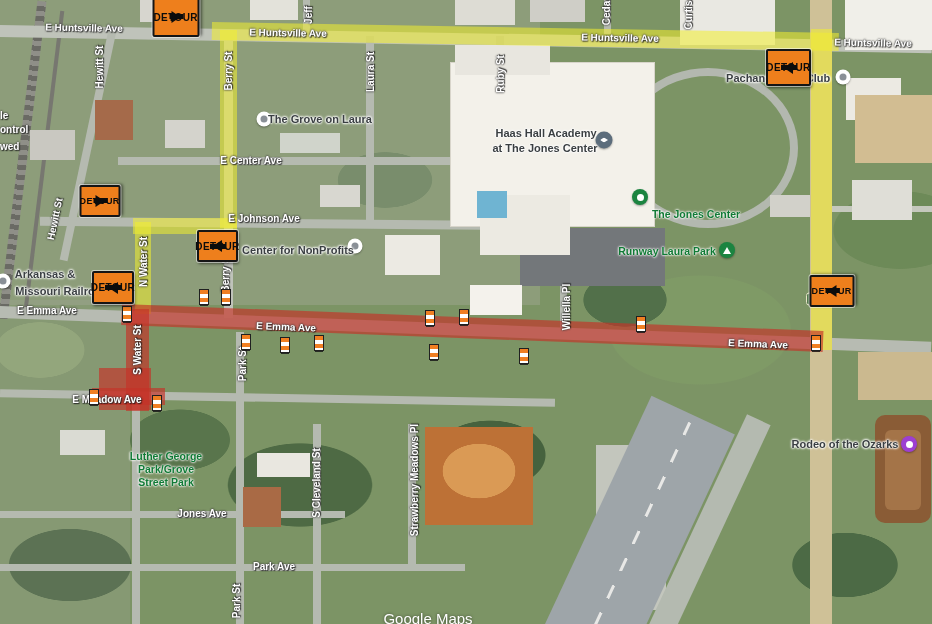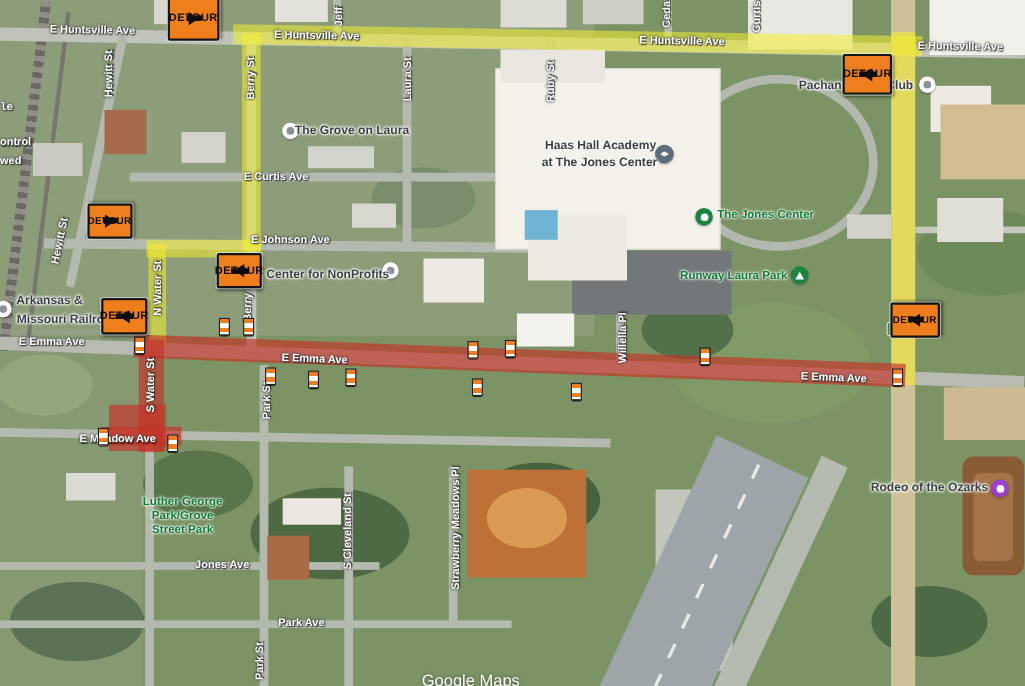--- a/index.html
+++ b/index.html
@@ -300,7 +300,7 @@
   <div class="lbl green" style="left:166px;top:469px;">Park/Grove</div>
   <div class="lbl green" style="left:166px;top:482px;">Street Park</div>
 
-  <div class="lbl edge" style="left:0;top:99px;font-family:Liberation Mono, monospace;">le</div>
+  <div class="lbl edge" style="left:0;top:116px;">le</div>
   <div class="lbl edge" style="left:0;top:130px;">ontrol</div>
   <div class="lbl edge" style="left:0;top:147px;">wed</div>
 

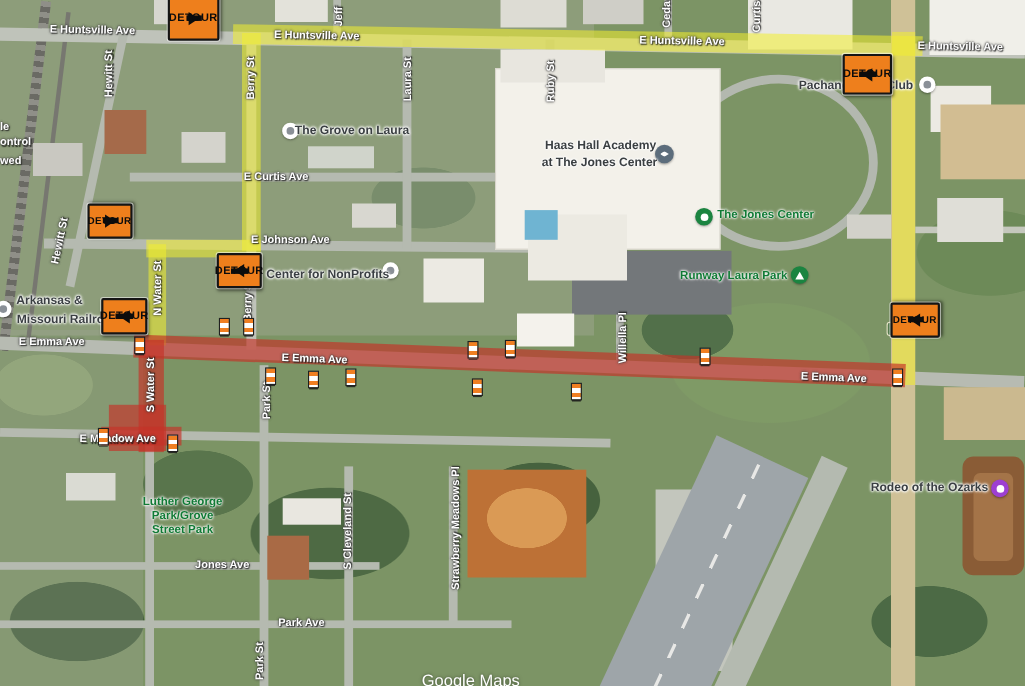--- a/index.html
+++ b/index.html
@@ -237,7 +237,7 @@
   <div class="lbl v" style="left:309px;top:15px;">Jeff</div>
   <div class="lbl v" style="left:607px;top:13px;">Ceda</div>
   <div class="lbl v" style="left:689px;top:15px;">Curtis</div>
-  <div class="lbl" style="left:251px;top:161px;">E Curtis Ave</div>
+  <div class="lbl" style="left:251px;top:161px;">E Center Ave</div>
   <div class="lbl" style="left:231px;top:219px;margin-left:33px;">E Johnson Ave</div>
   <div class="lbl" style="left:47px;top:311px;">E Emma Ave</div>
   <div class="lbl r2" style="left:286px;top:327px;">E Emma Ave</div>

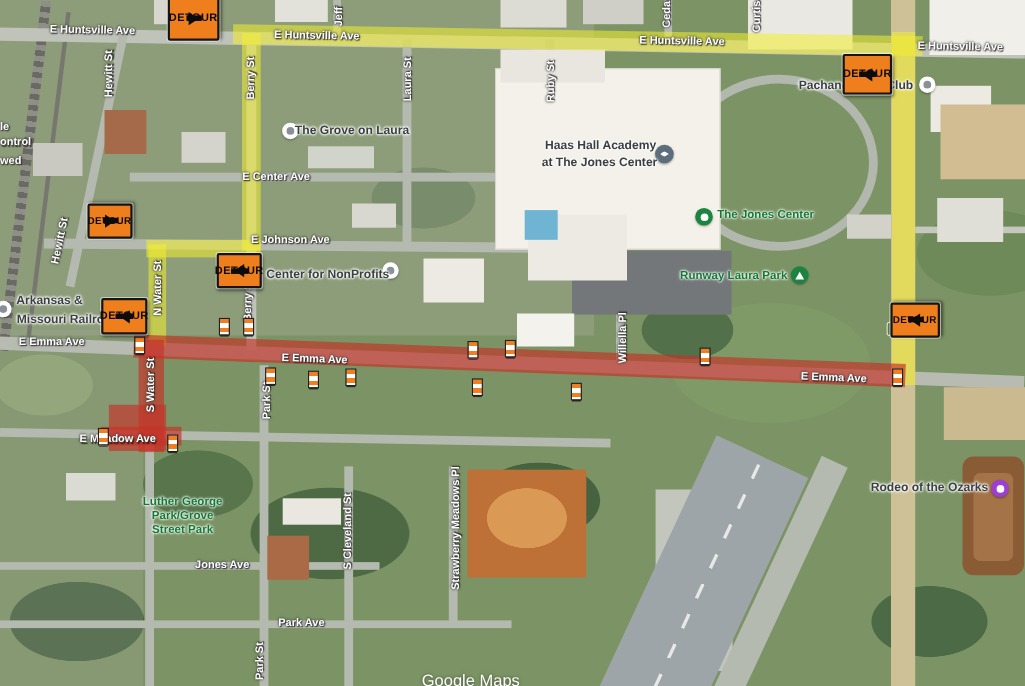--- a/index.html
+++ b/index.html
@@ -267,7 +267,7 @@
   <div class="mk mkg" style="left:640px;top:197px;">
       <span class="wdot"></span>
     </div>
-  <div class="lbl green" style="left:696px;top:195px;">The Jones Center</div>
+  <div class="lbl green" style="left:696px;top:214px;">The Jones Center</div>
 
   <div class="lbl green" style="left:667px;top:251px;">Runway Laura Park</div>
   <div class="mk mkg" style="left:727px;top:250px;">

